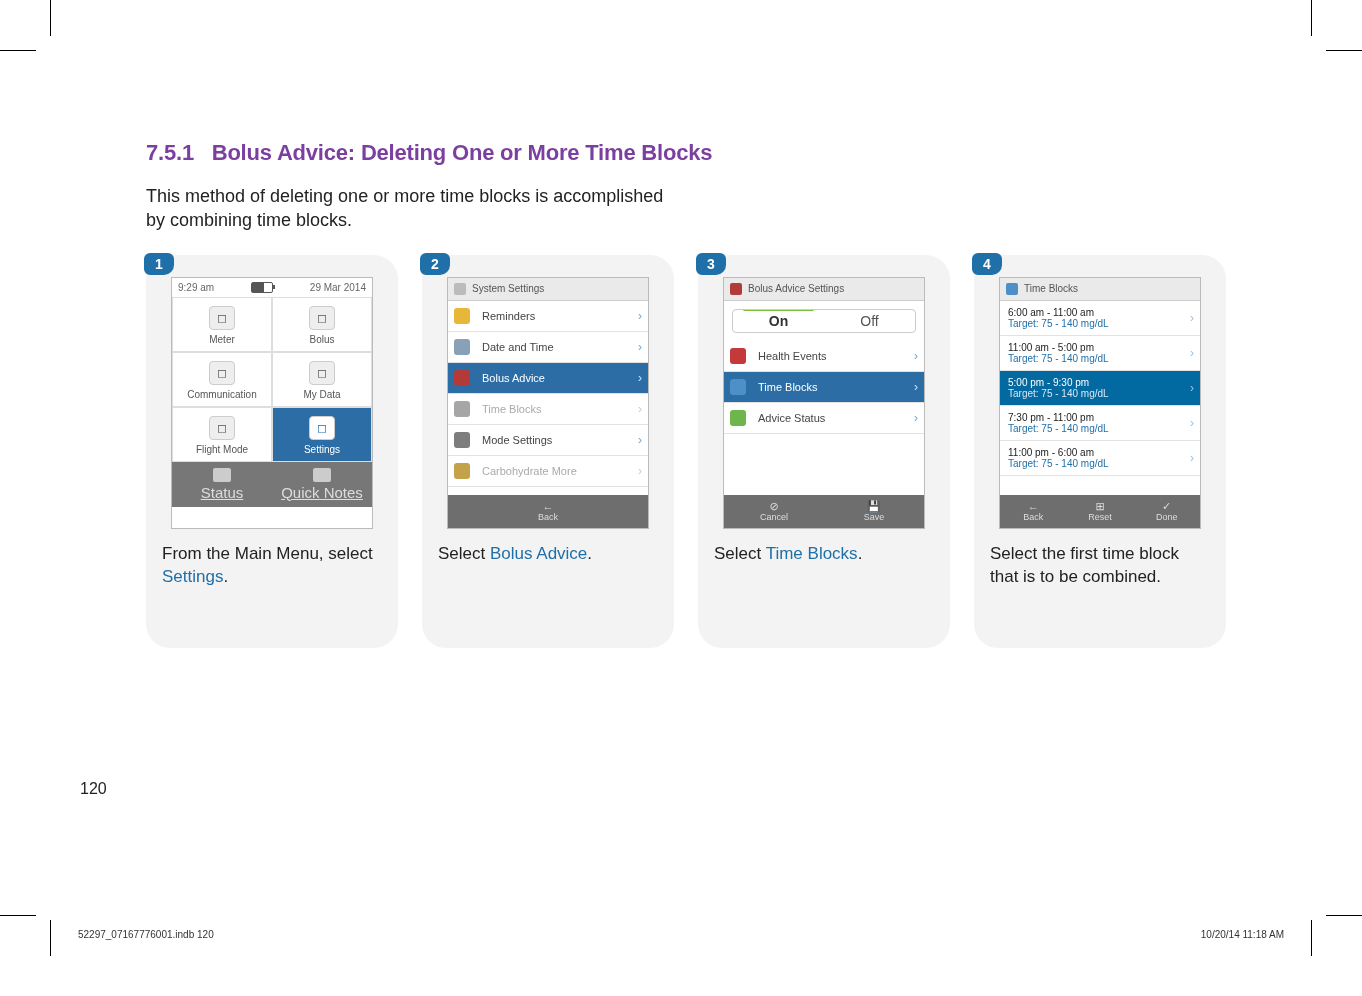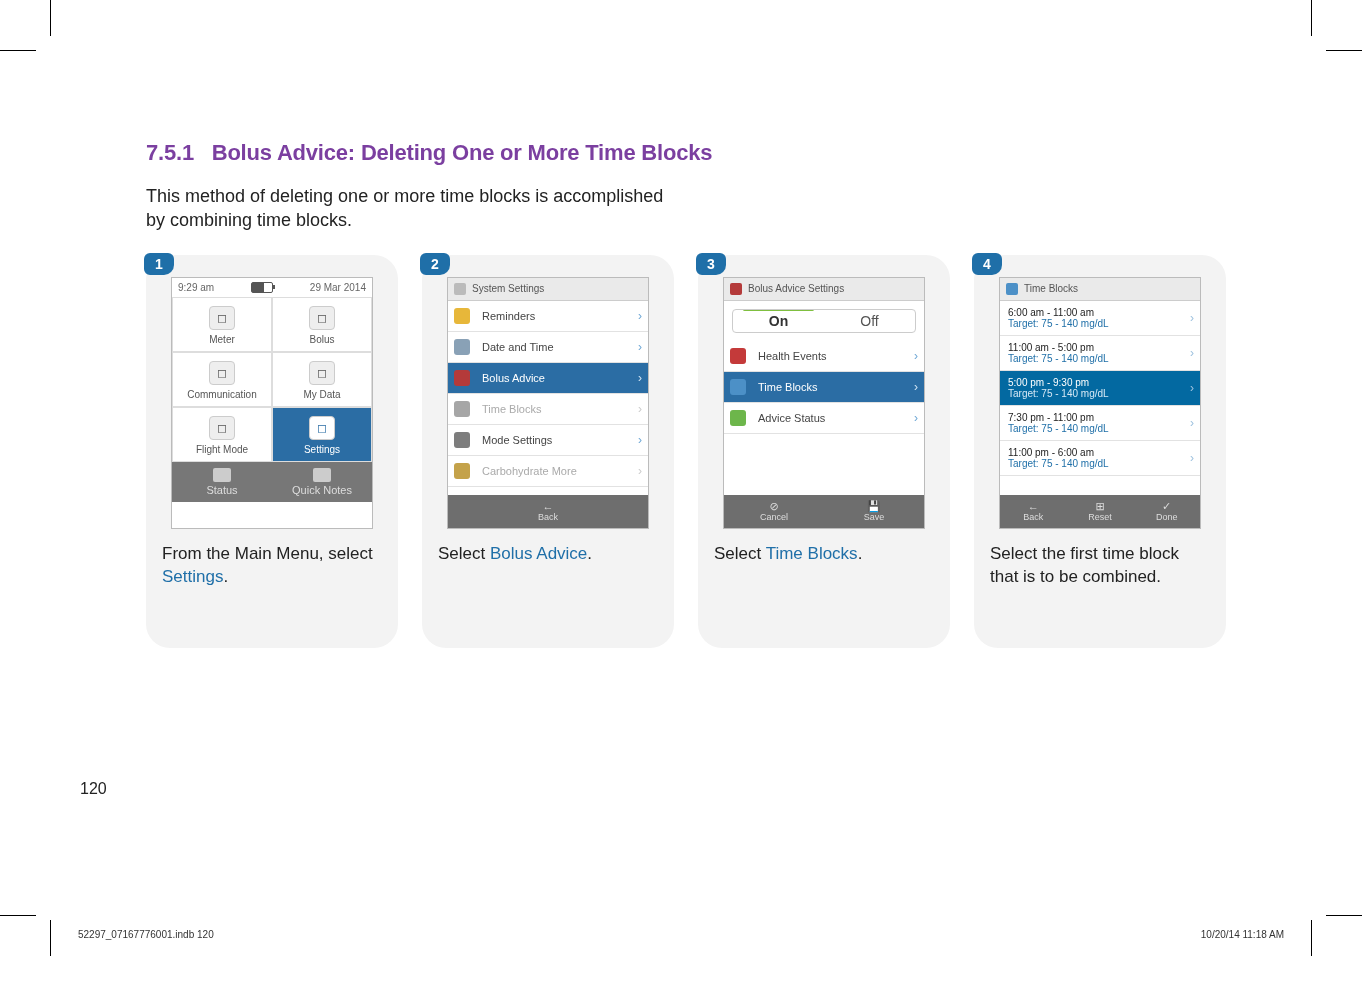--- a/index.html
+++ b/index.html
@@ -60,7 +60,7 @@
   .s1-cell.selected { background:#2b6da4; color:#fff; }
   .s1-cell.selected .ic { background:#fff; color:#2b6da4;}
   .s1-bottom { display:grid; grid-template-columns:1fr 1fr; background:#777;}
-  .s1-bcell { text-align:center; color:#ddd; padding:6px 6px; font-size:11px;}
+  .s1-bcell { text-align:center; color:#ddd; padding:6px 6px; font-size:15px;text-decoration:underline;}
   .s1-bcell .ic2 { width:18px; height:14px; margin:0 auto 2px auto; background:#ccc; border-radius:2px;}
 
   

